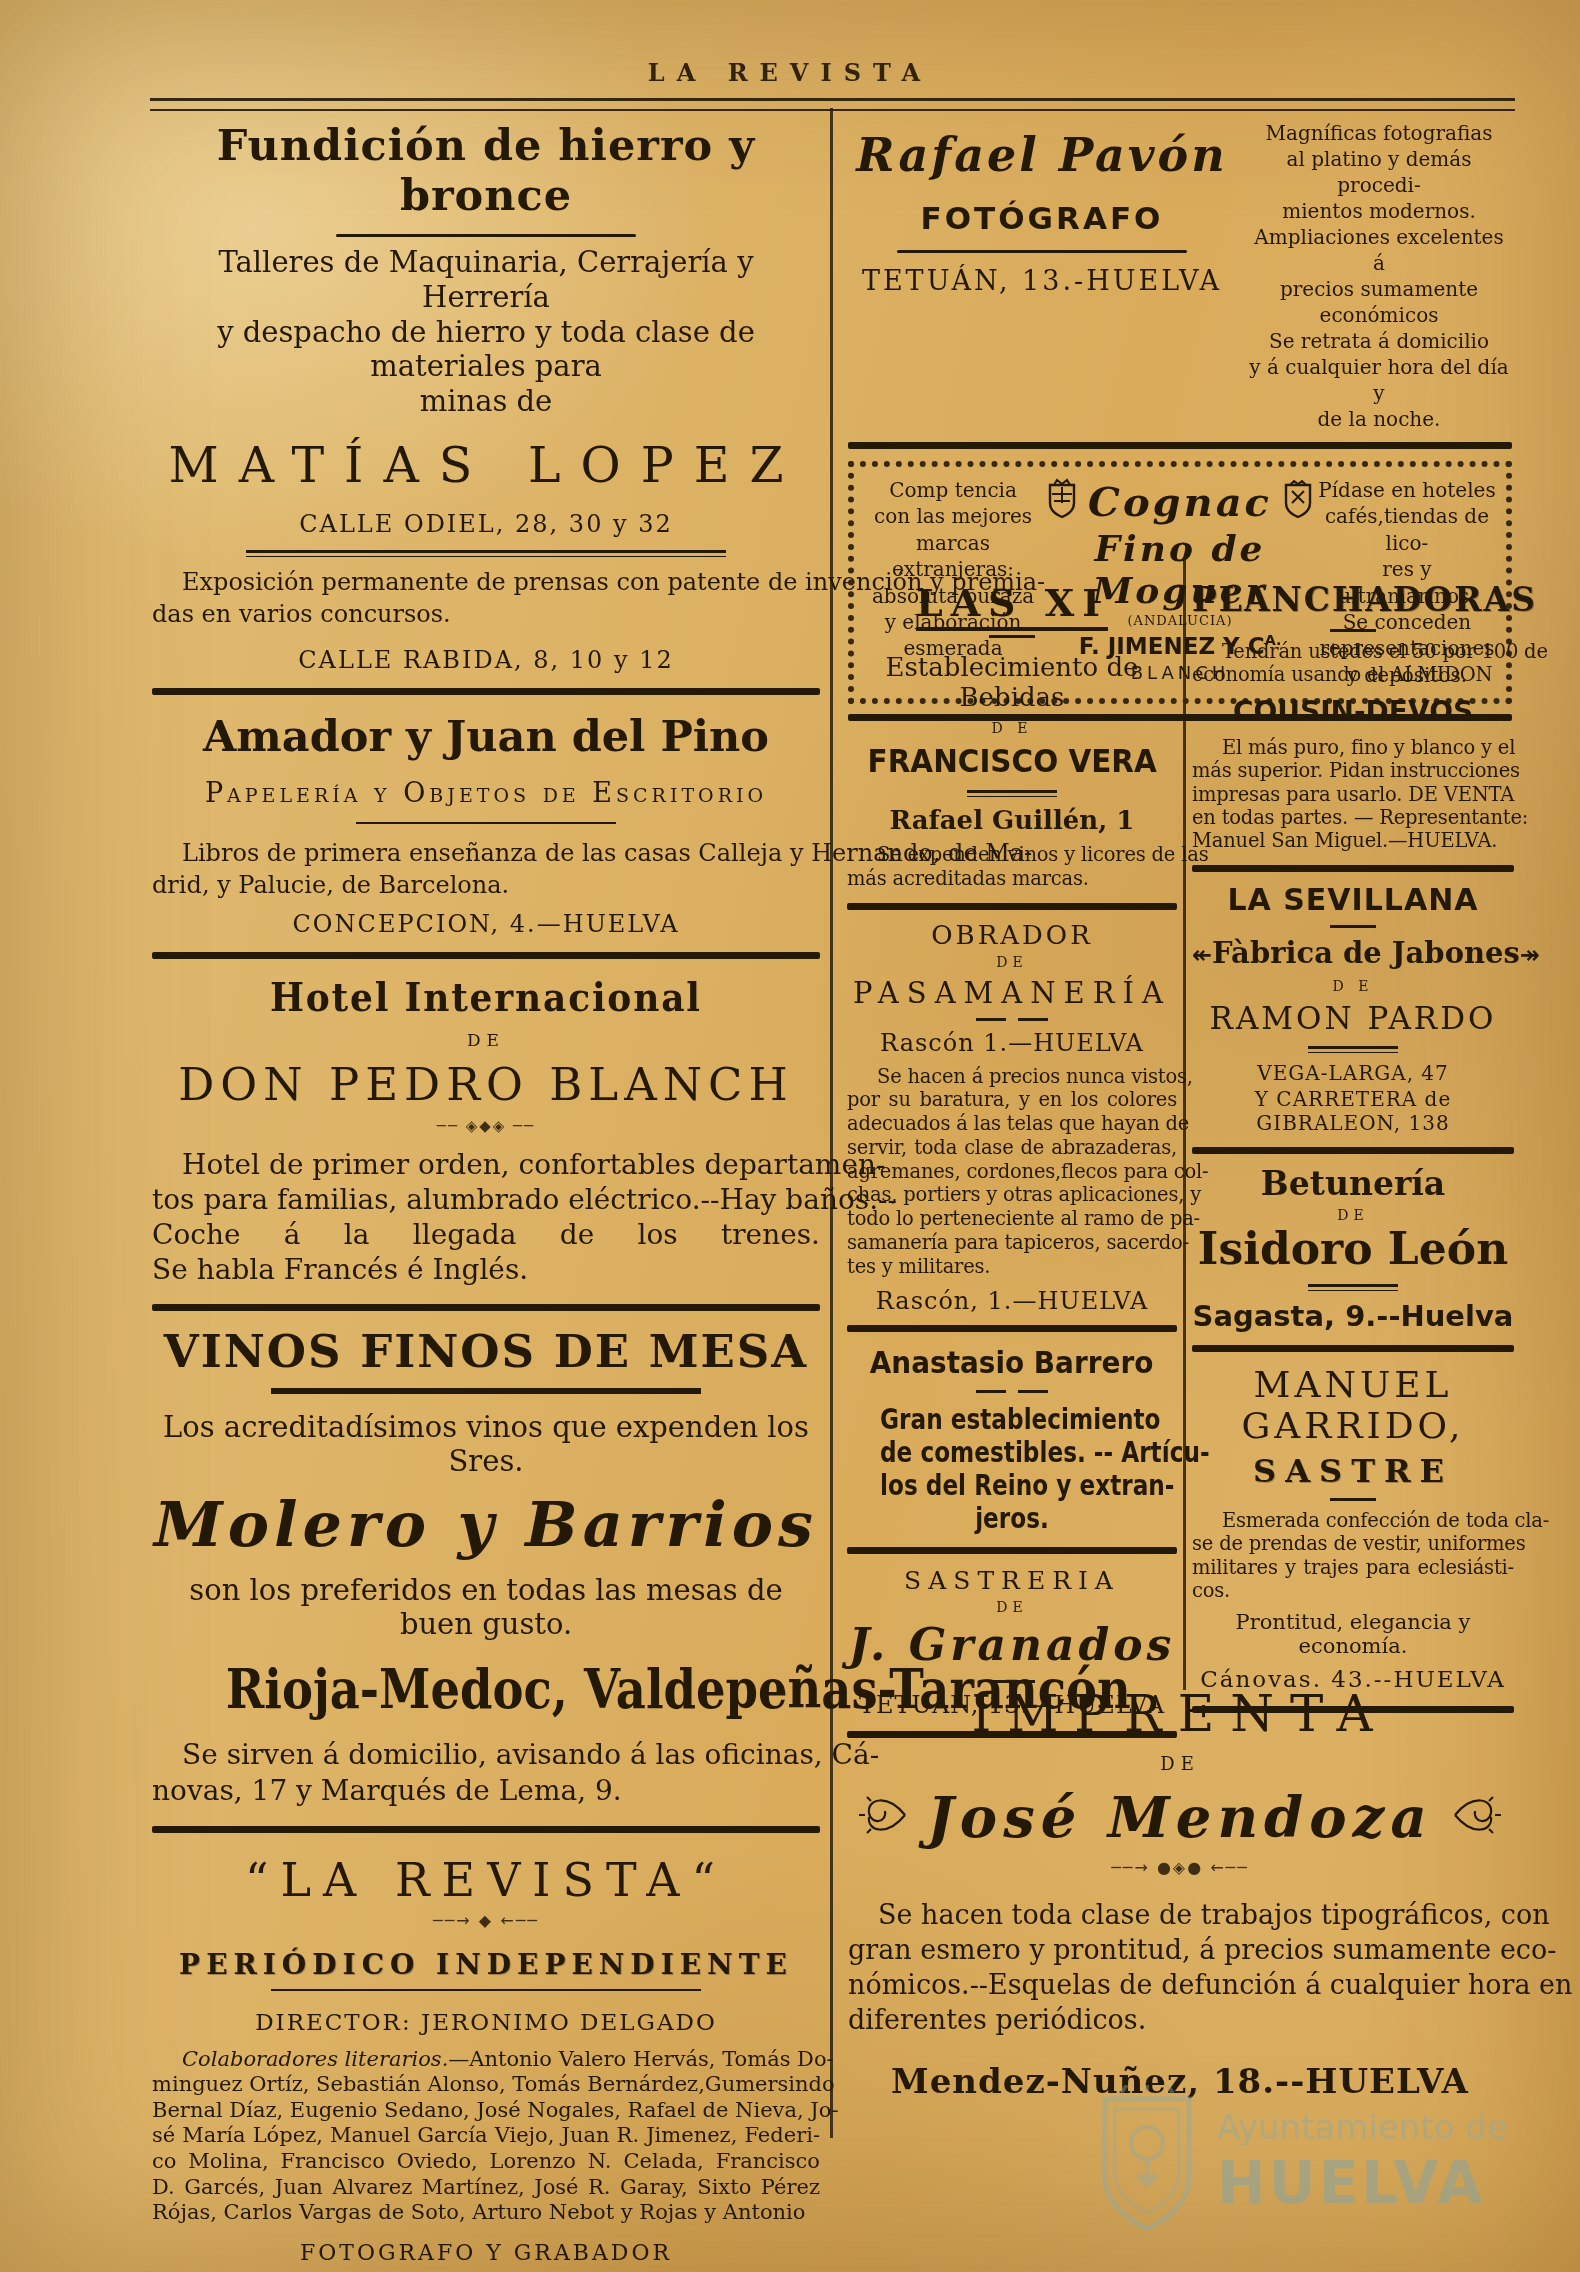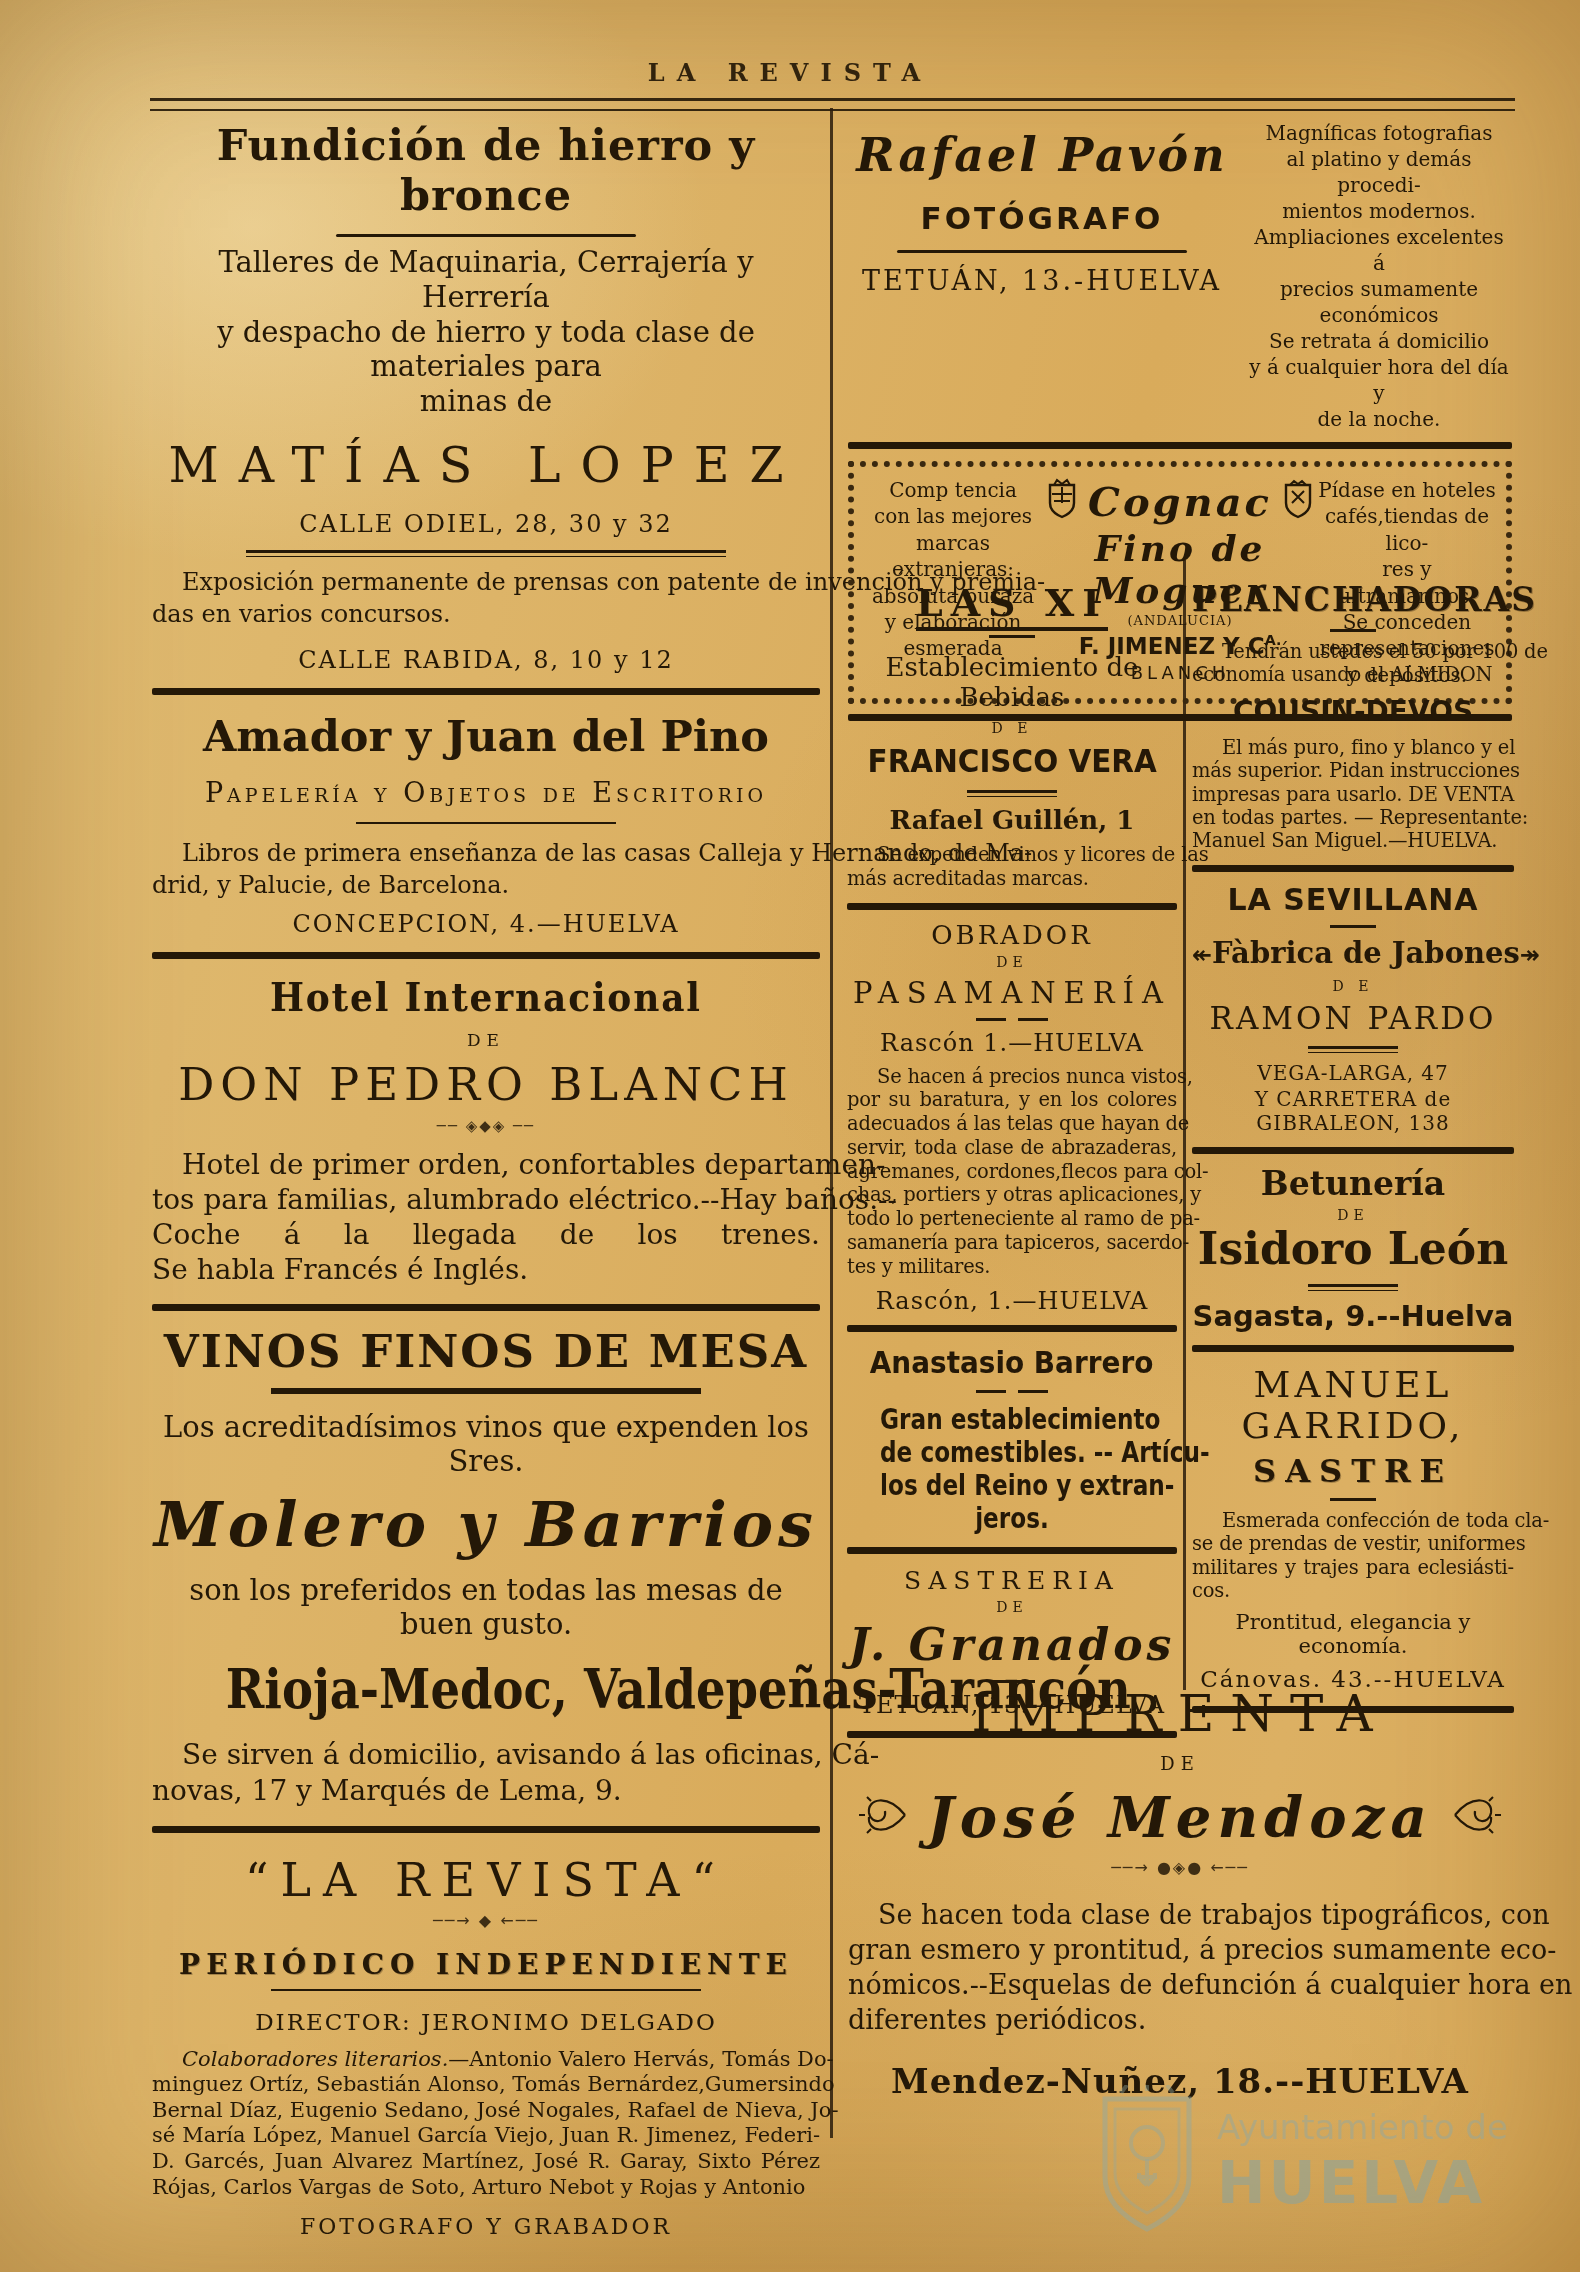--- a/index.html
+++ b/index.html
@@ -230,6 +230,7 @@
             <div class="ln">minguez Ortíz, Sebastián Alonso, Tomás Bernárdez,Gumersindo</div>
             <div class="ln">Bernal Díaz, Eugenio Sedano, José Nogales, Rafael de Nieva, Jo-</div>
             <div class="ln">sé María López, Manuel García Viejo, Juan R. Jimenez, Federi-</div>
+            <div class="ln">co Molina, Francisco Oviedo, Lorenzo N. Celada, Francisco</div>
             <div class="ln">D. Garcés, Juan Alvarez Martínez, José R. Garay, Sixto Pérez</div>
             <div class="ln">Rójas, Carlos Vargas de Soto, Arturo Nebot y Rojas y Antonio</div>
           </div>

